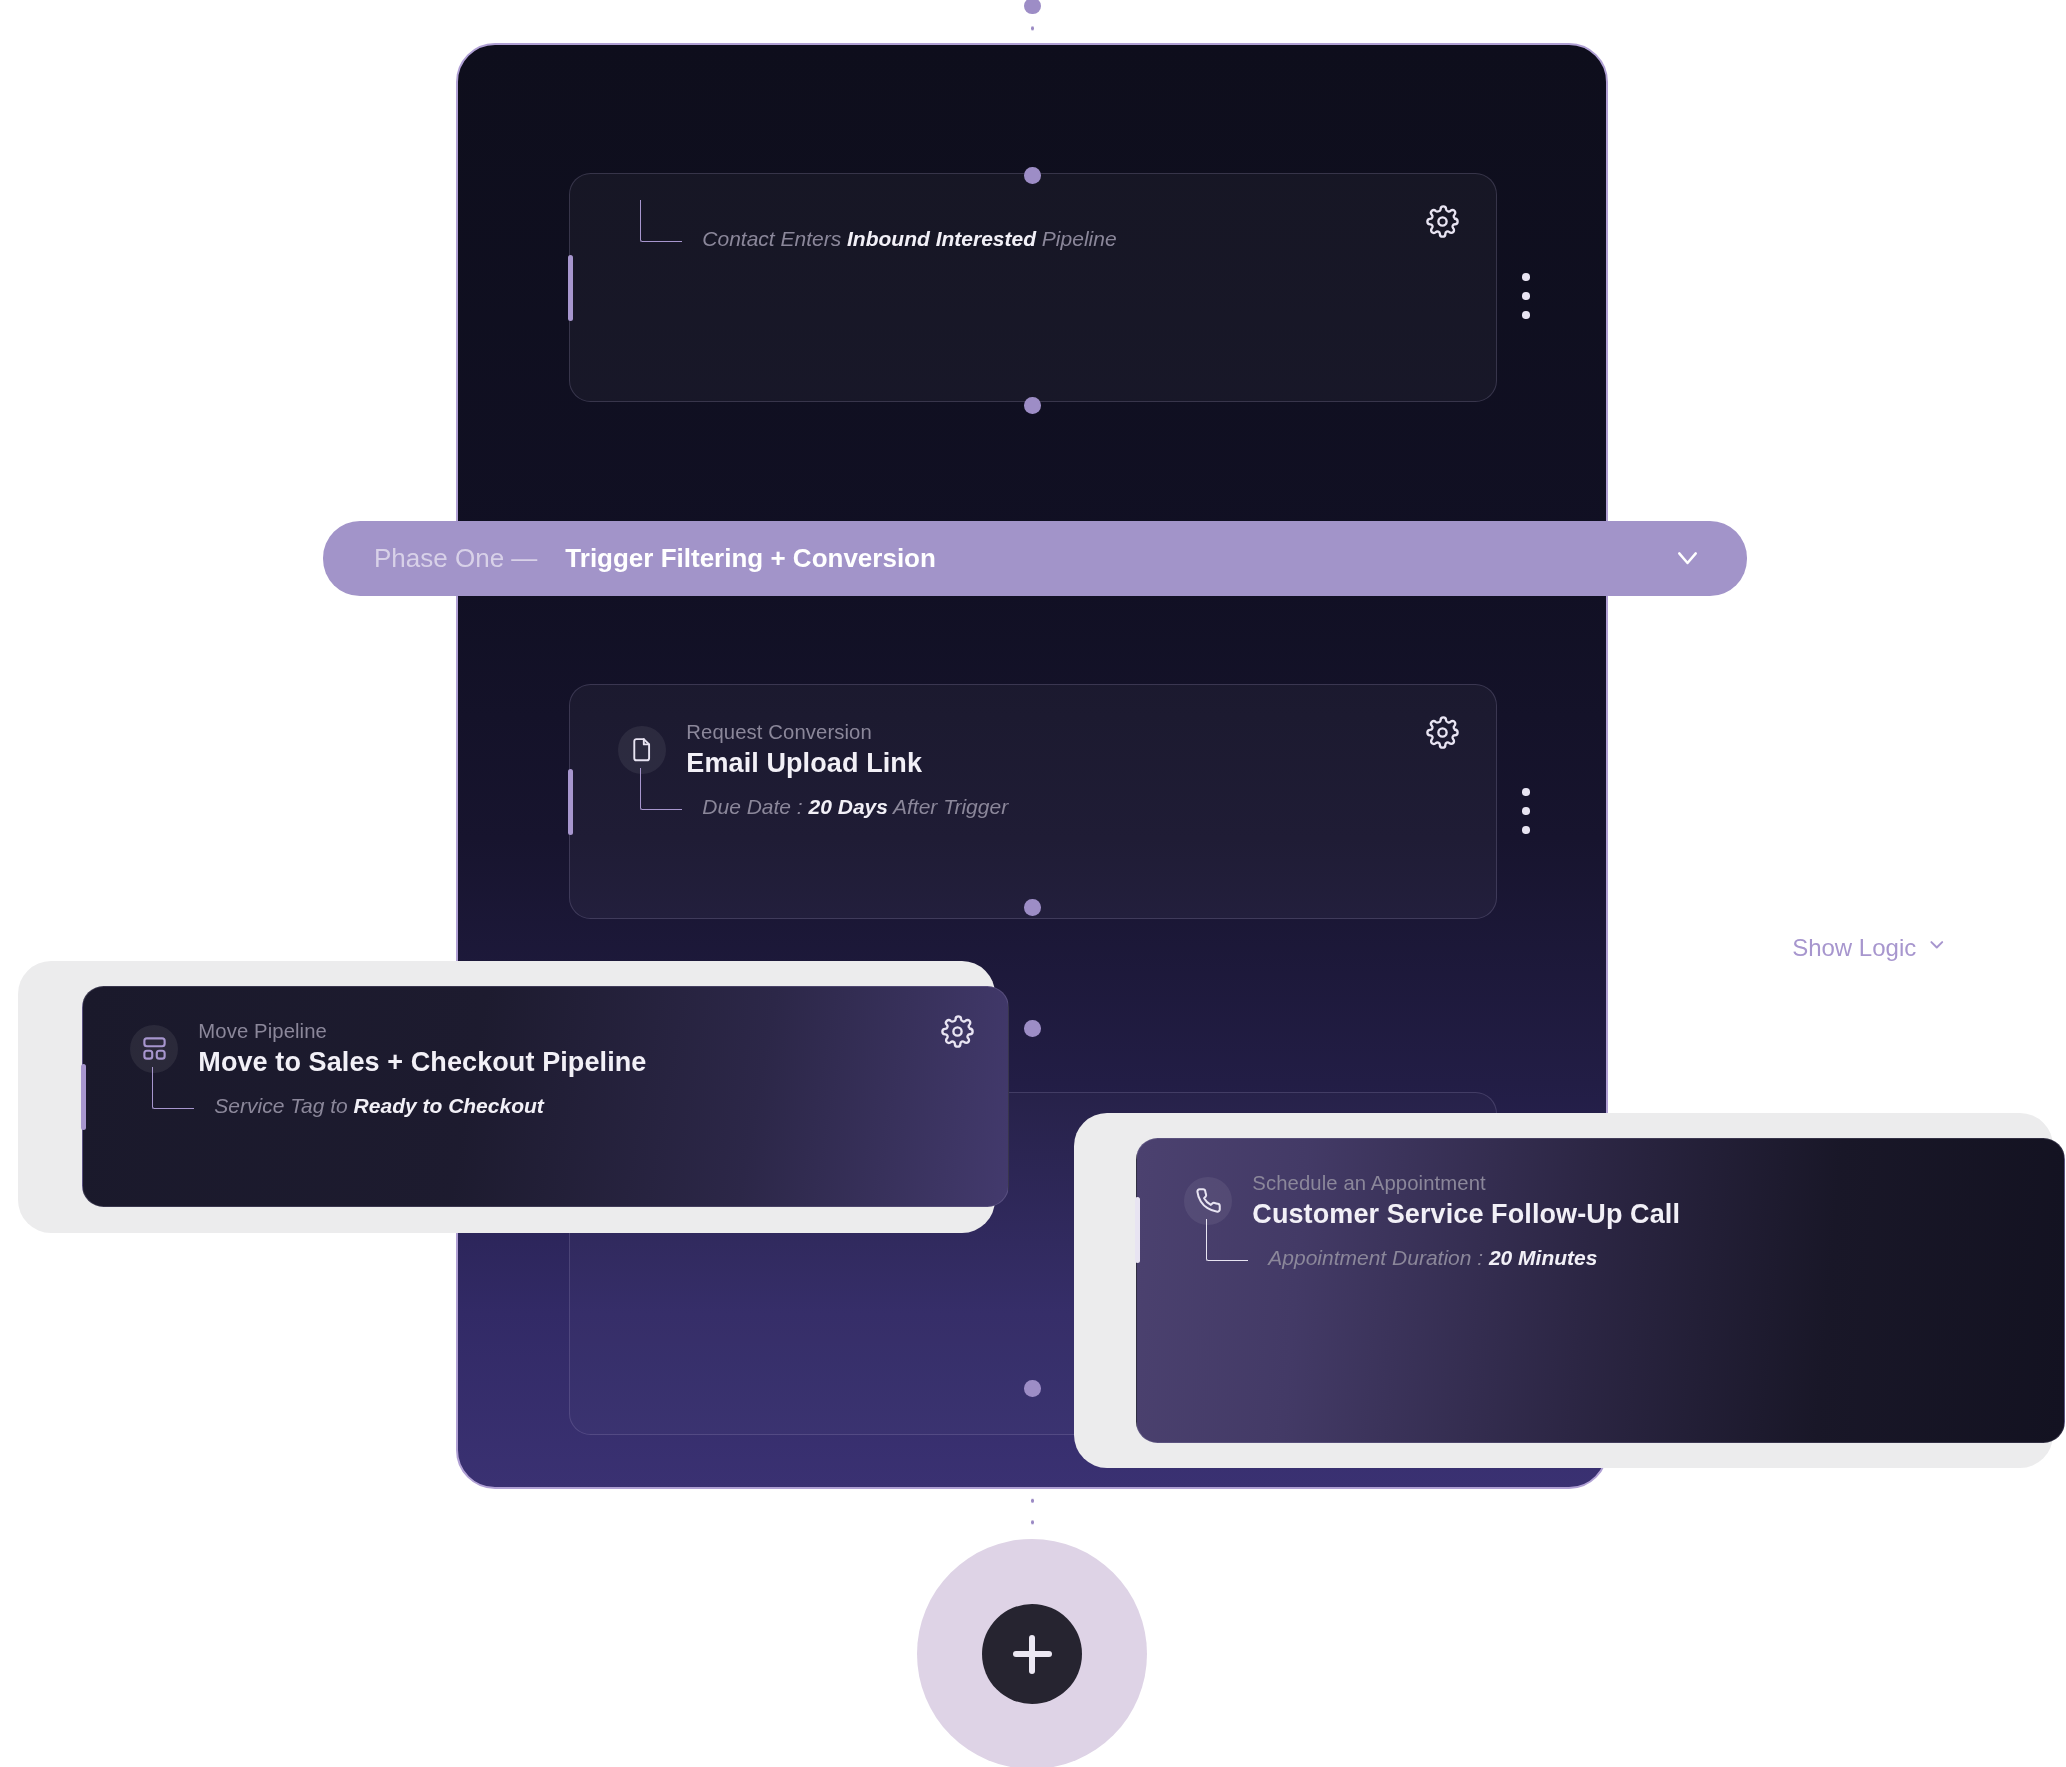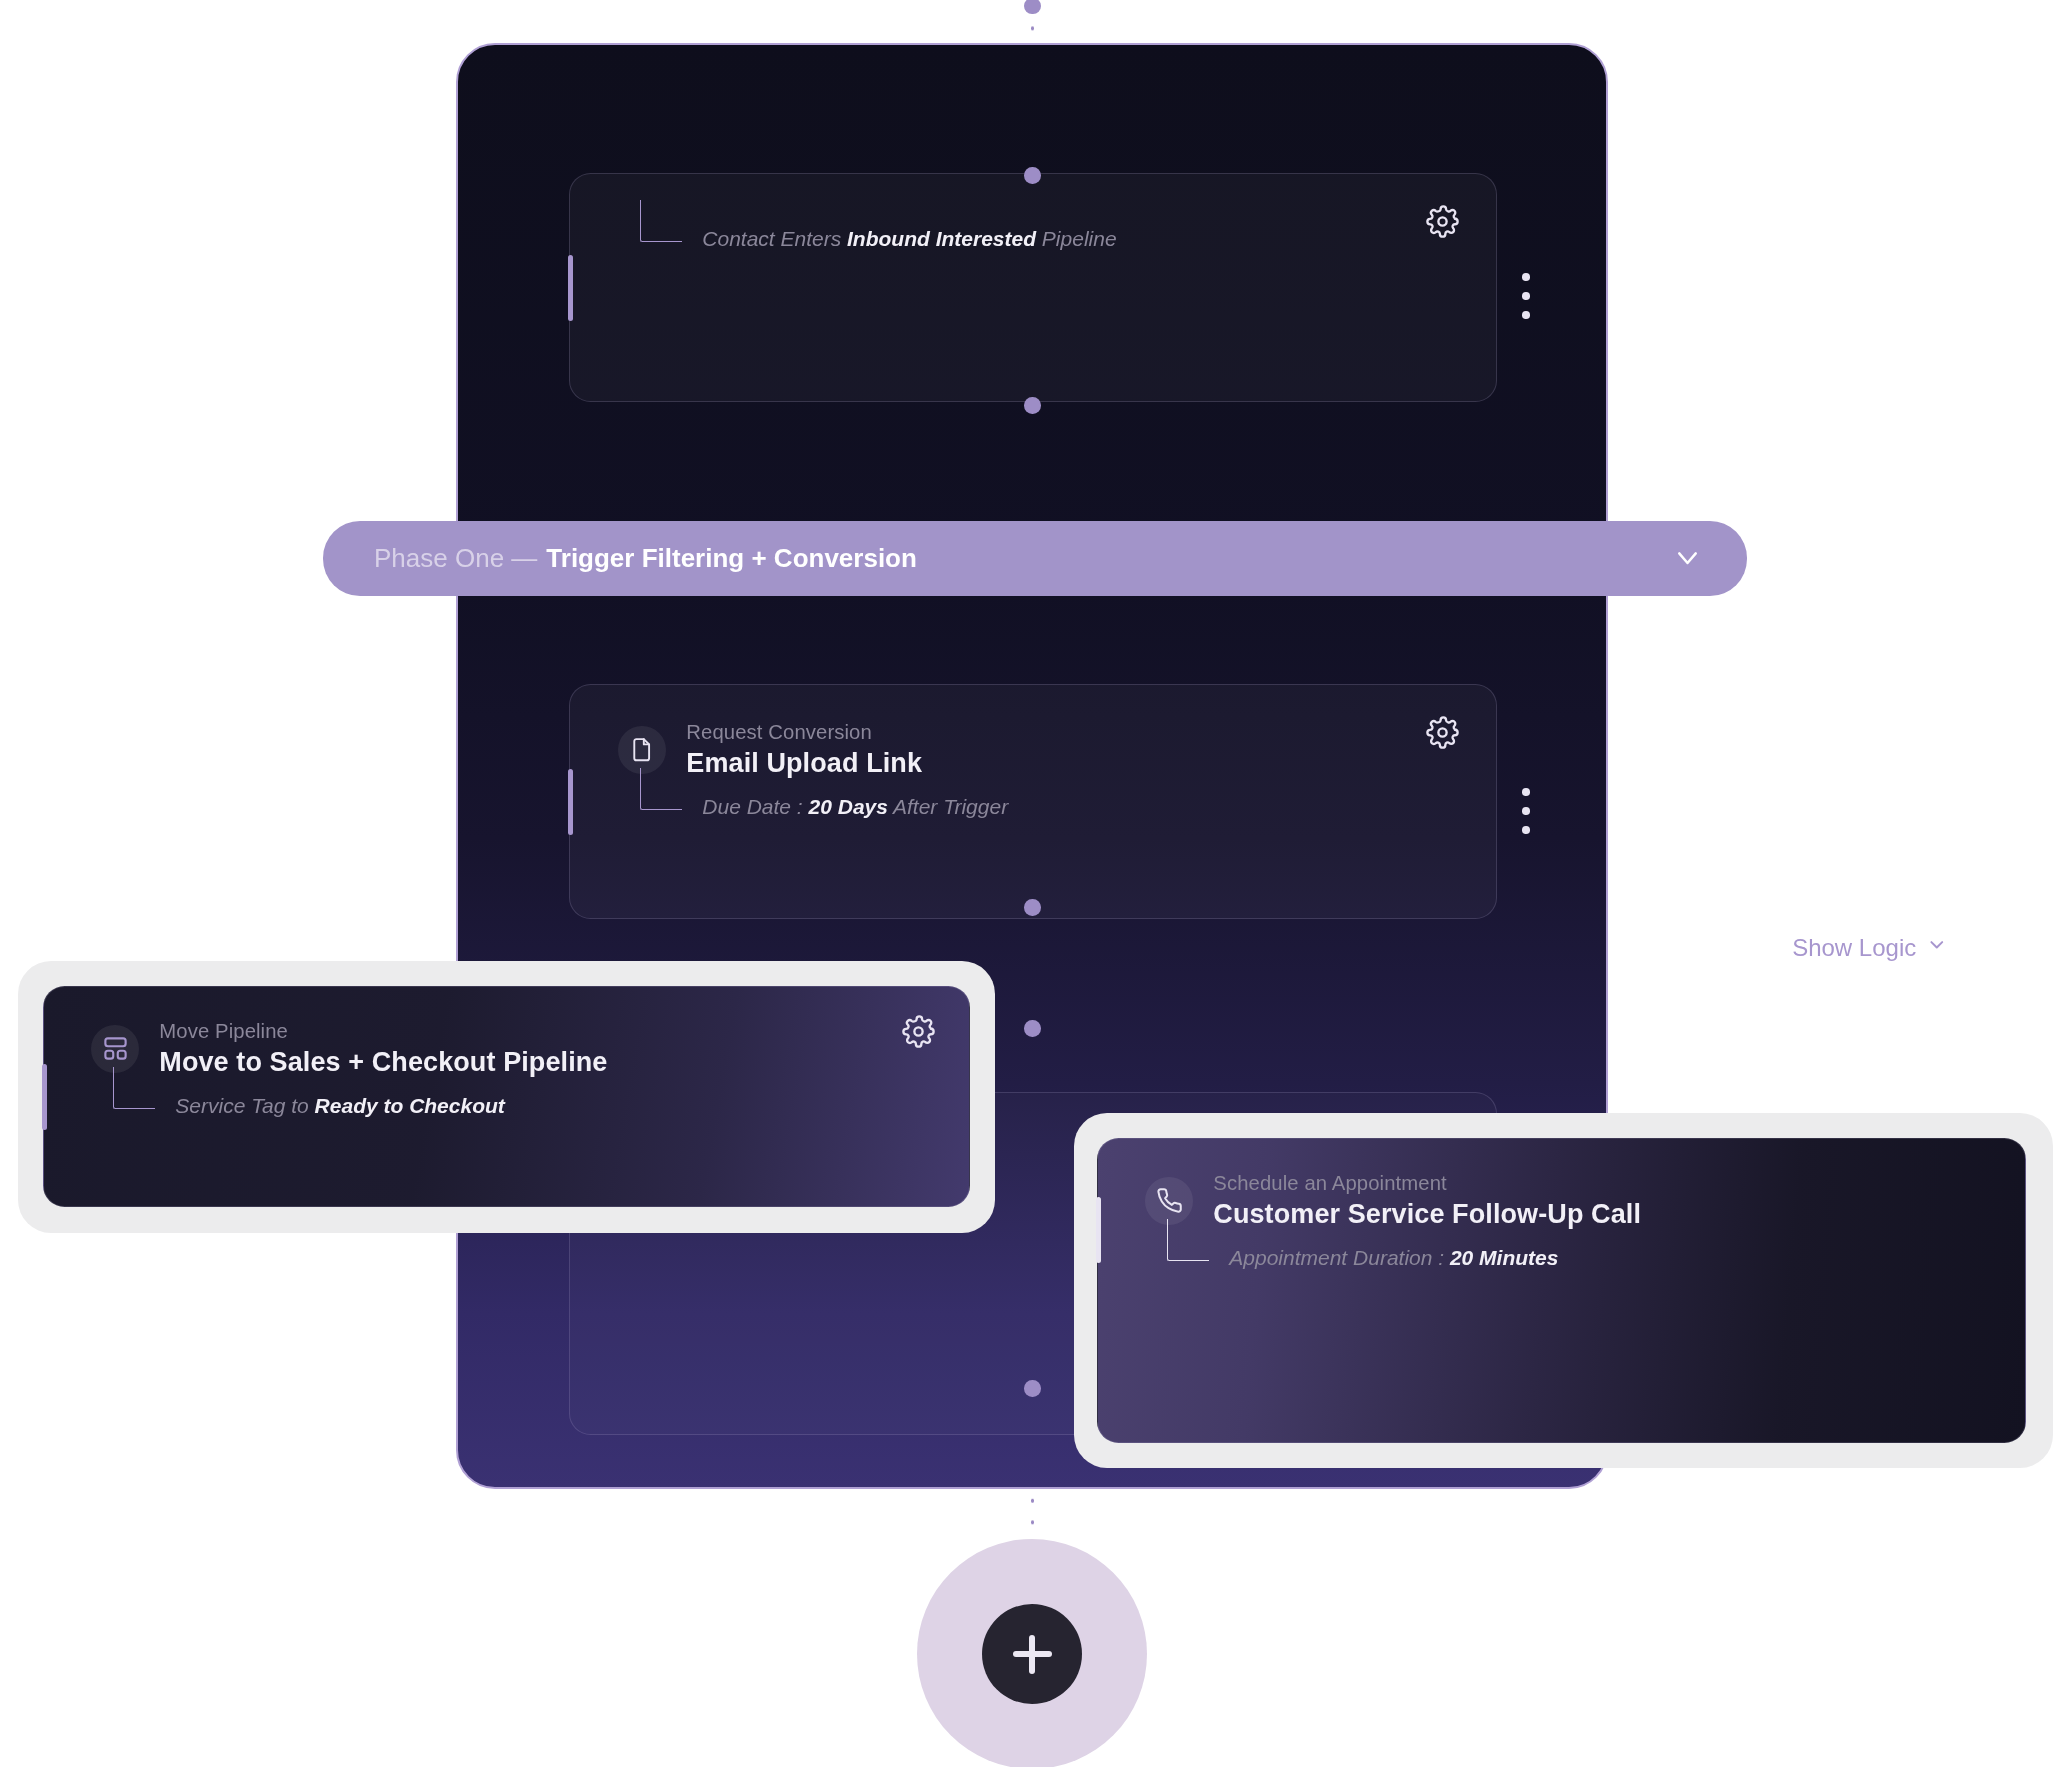--- a/index.html
+++ b/index.html
@@ -111,6 +111,7 @@
     display: flex; align-items: center;
     padding: 0 43px 0 51px;
     z-index: 7;
+    gap: 19px;
   }
   #phase .ph-label { font-size: 26px; color: #d8d1e8; font-weight: 400; }
   #phase .ph-title { font-size: 26px; color: #ffffff; font-weight: 700; margin-left: 9px; }

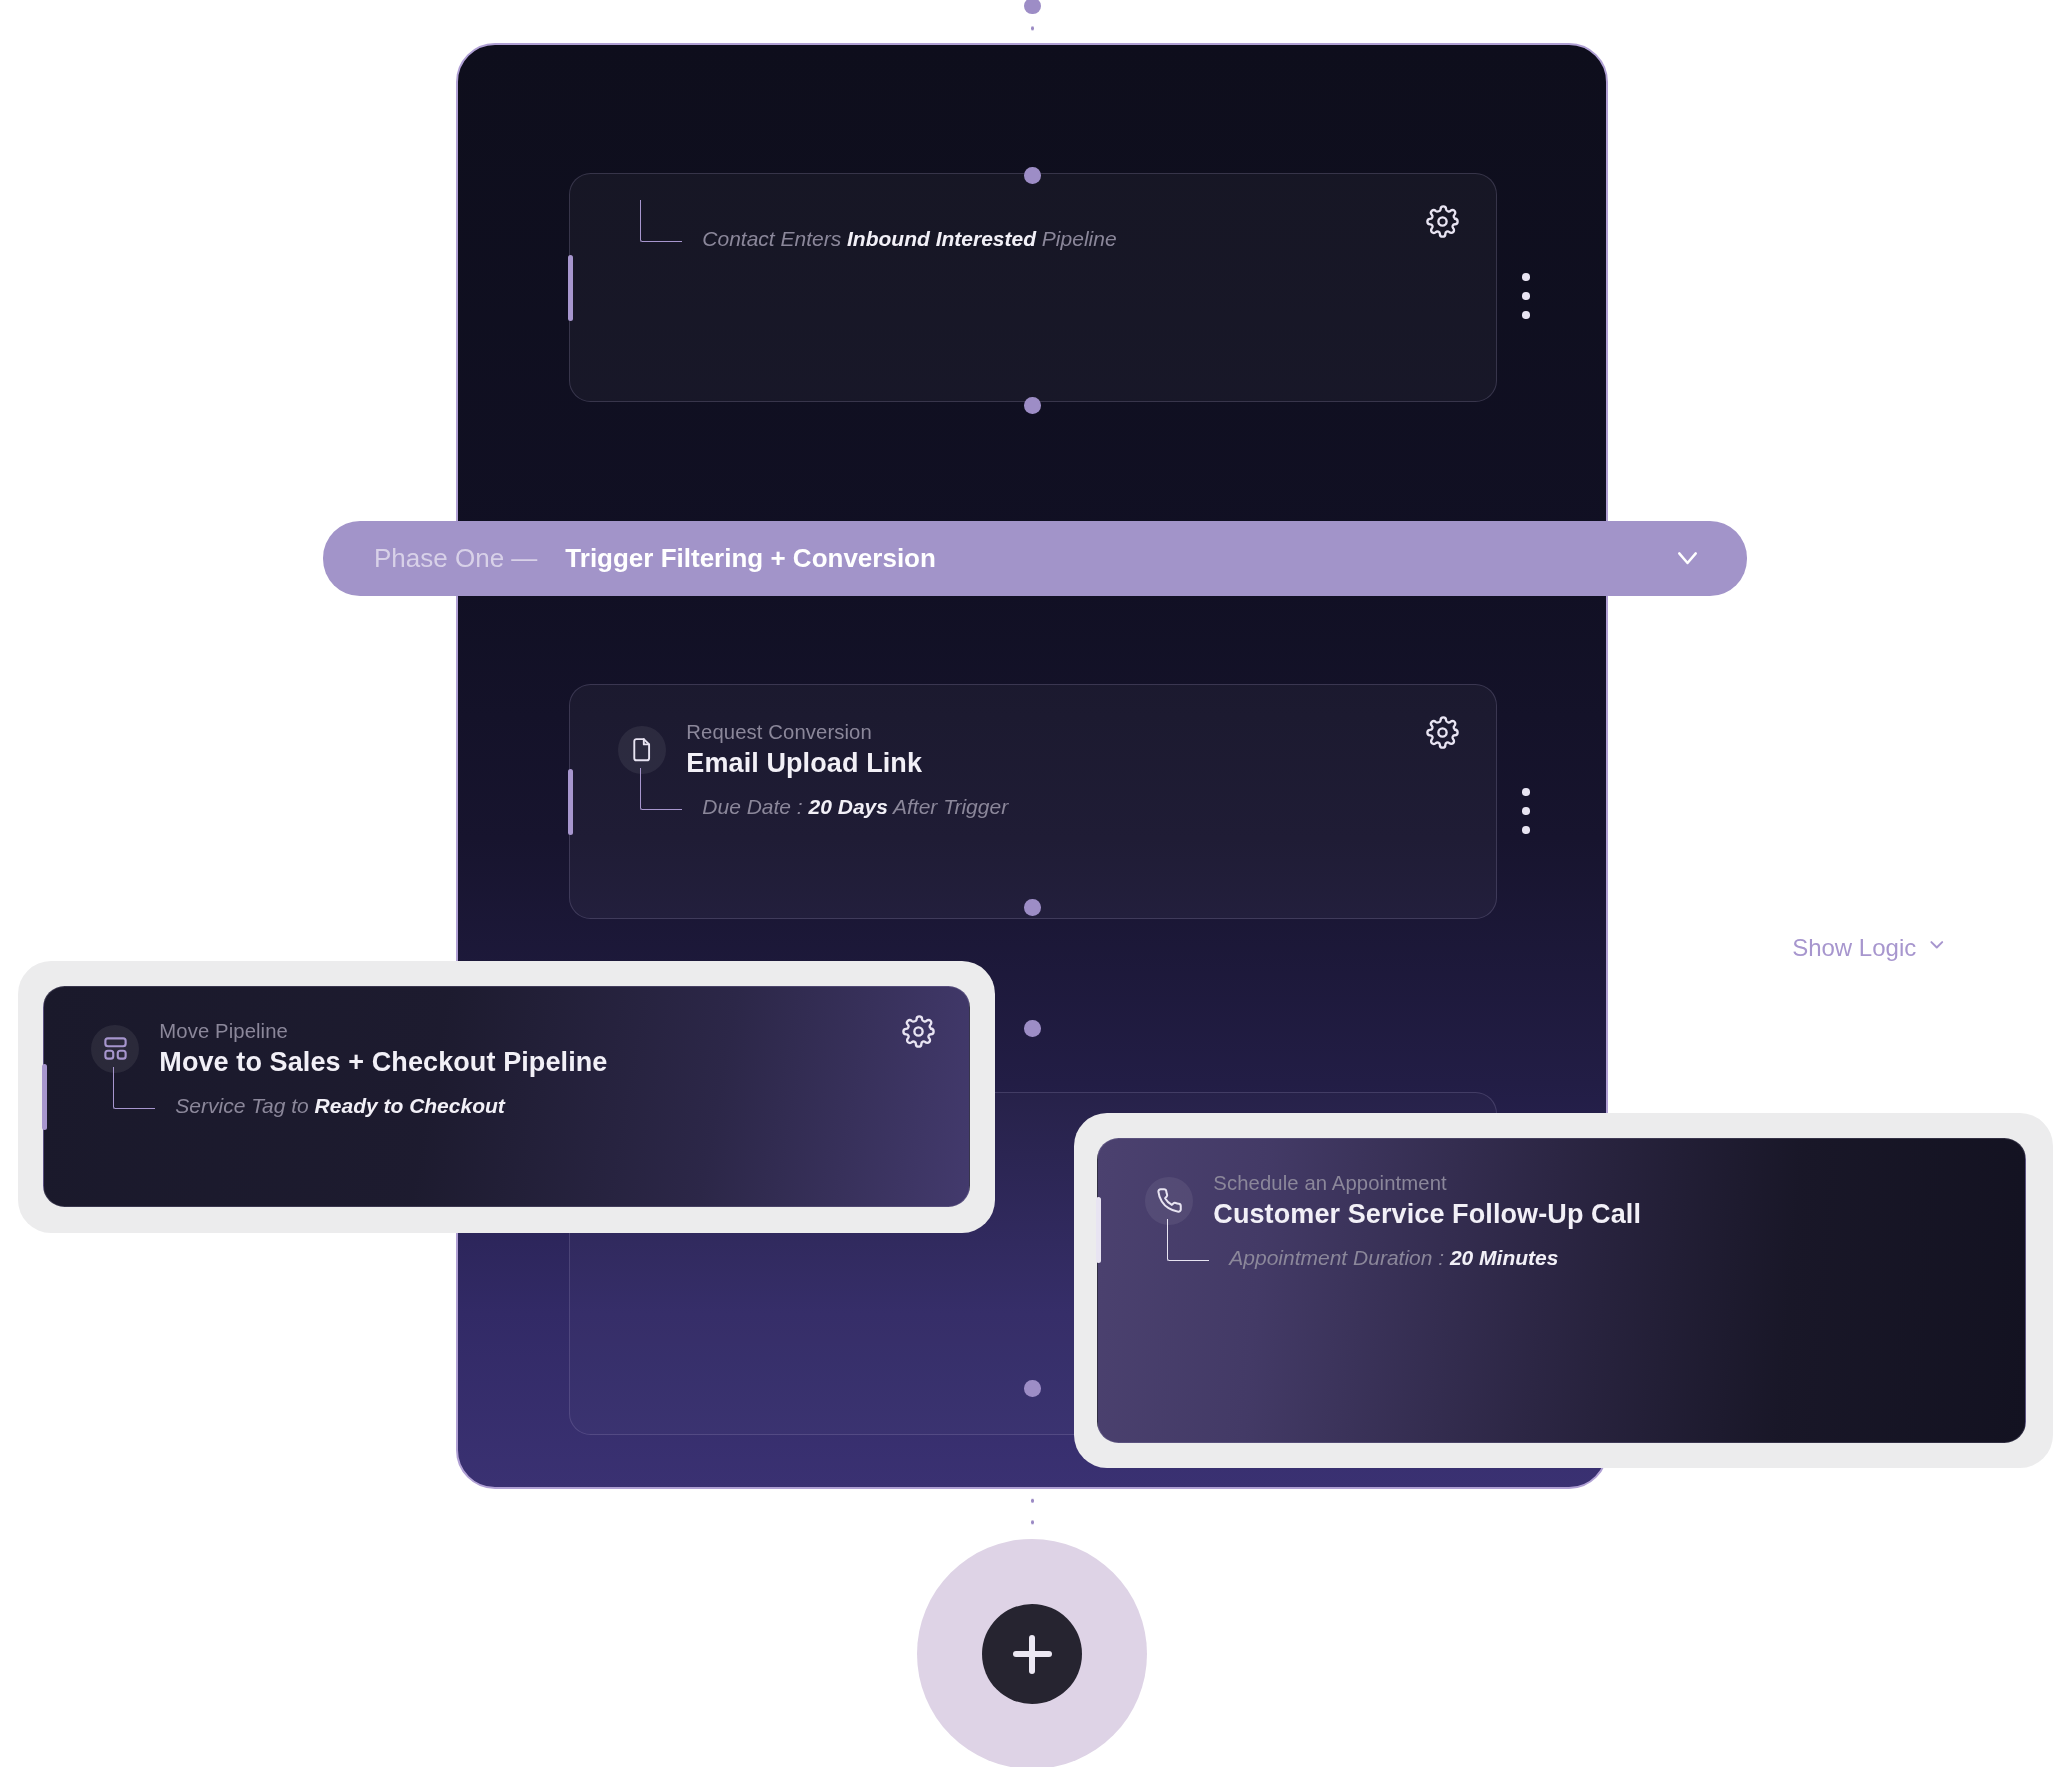--- a/index.html
+++ b/index.html
@@ -137,6 +137,7 @@
     border-radius: 21.6px;
     z-index: 10;
     overflow: visible;
+    margin-left: 39px;
   }
   #card-move {
     left: 43px; top: 986px; width: 927px; height: 221px;

